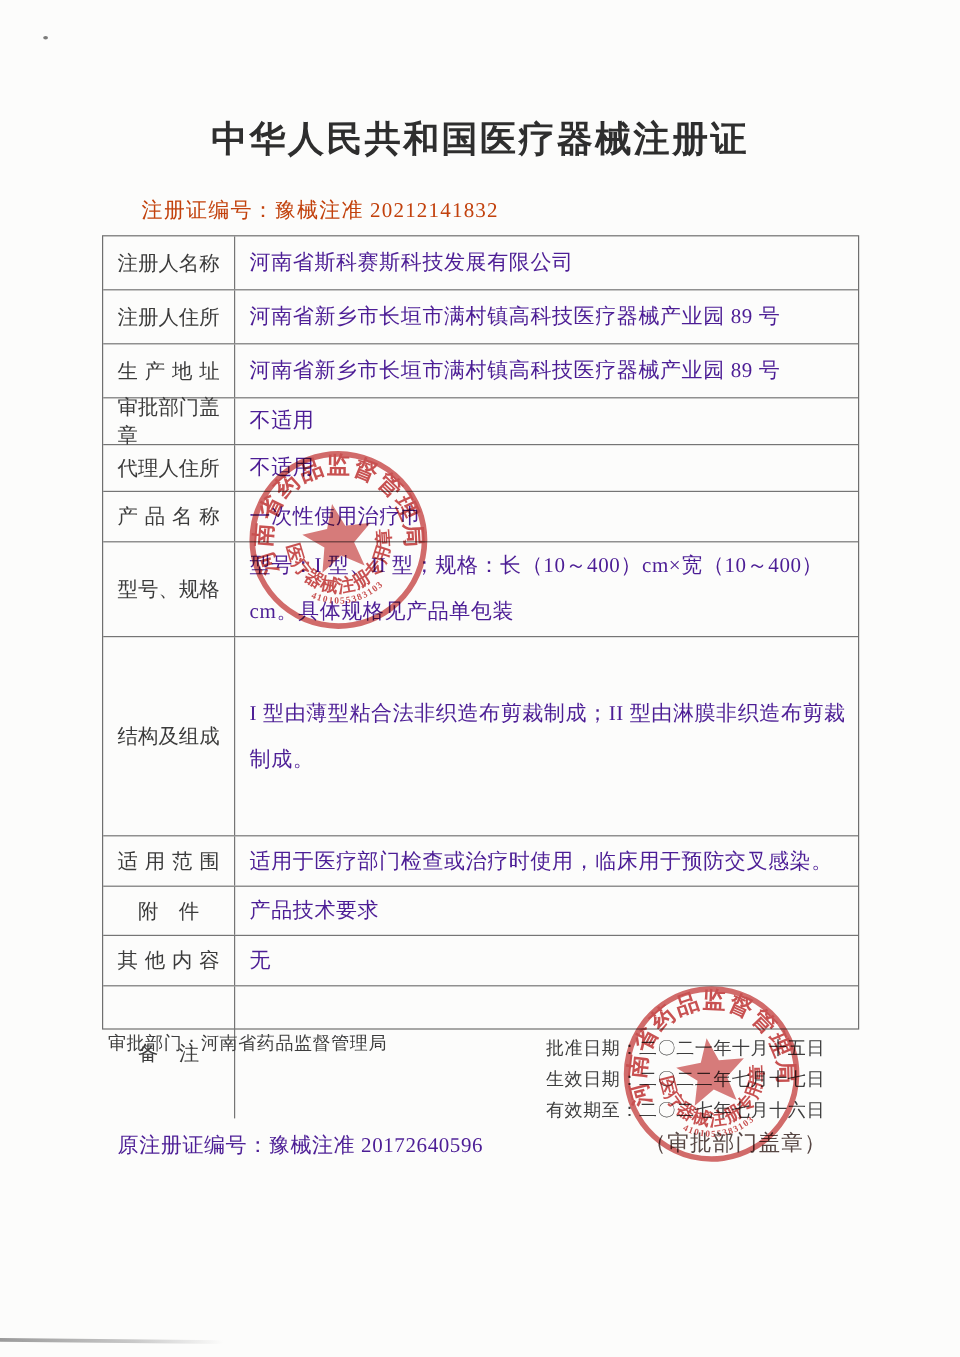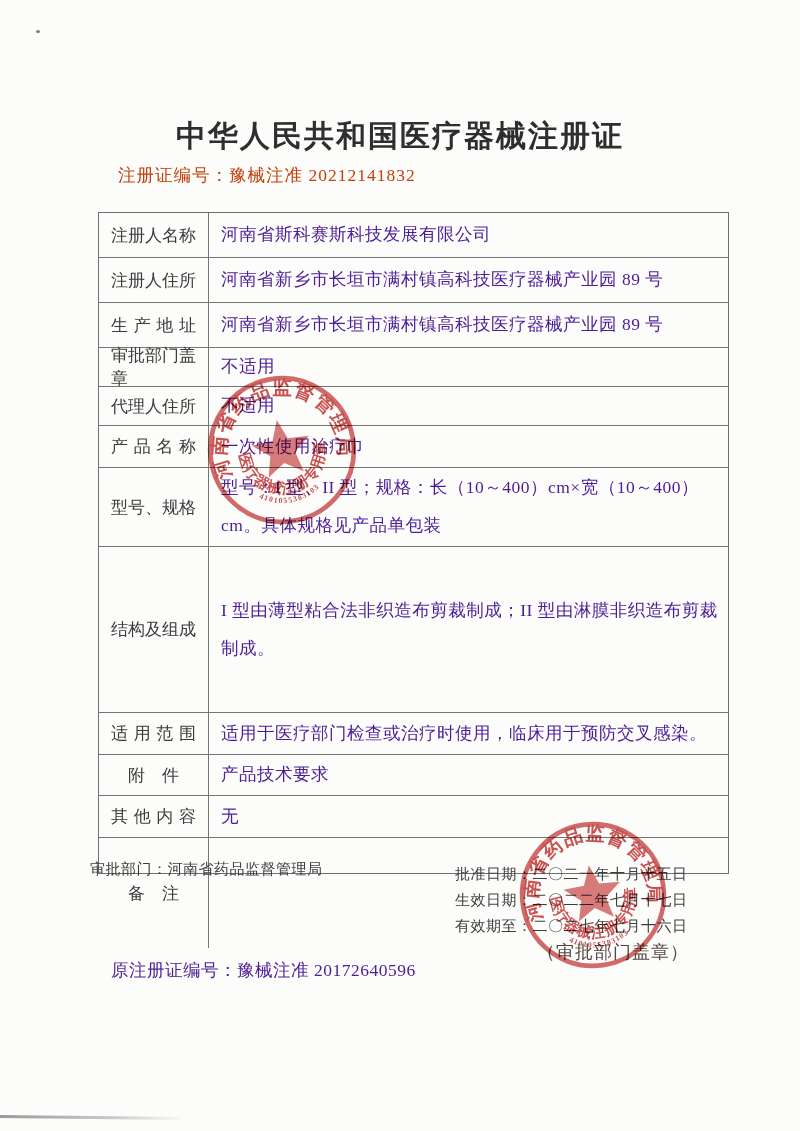--- a/index.html
+++ b/index.html
@@ -14,7 +14,7 @@
     color: #3a3a3a;
   }
   .title {
-    position: absolute; left: 0; top: 116px; width: 100%;
+    position: absolute; left: 0; top: 96px; width: 100%;
     text-align: center;
     font-size: 30px; font-weight: 700; letter-spacing: 2px;
     color: #2e2e2e;

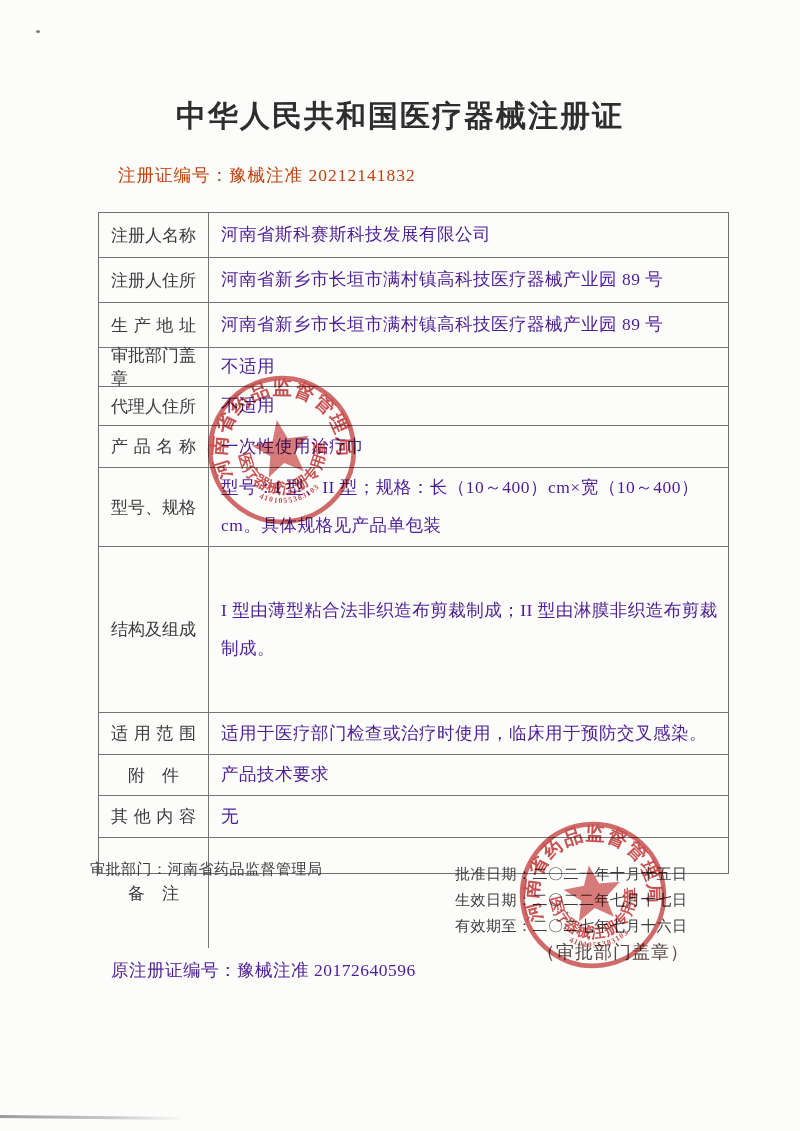--- a/index.html
+++ b/index.html
@@ -26,10 +26,9 @@
   }
   
   .cert-table {
-    position: absolute; left: 85px; top: 212px; width: 631px;
+    position: absolute; left: 85px; top: 196px; width: 631px;
     border: 1px solid #6f6f6f;
     border-bottom: 1px solid #6f6f6f;
-    margin-left: 13px;
   }
   .trow { display: flex; border-bottom: 1px solid #757575; }
   .trow:last-child { border-bottom: none; flex-direction: column; }

